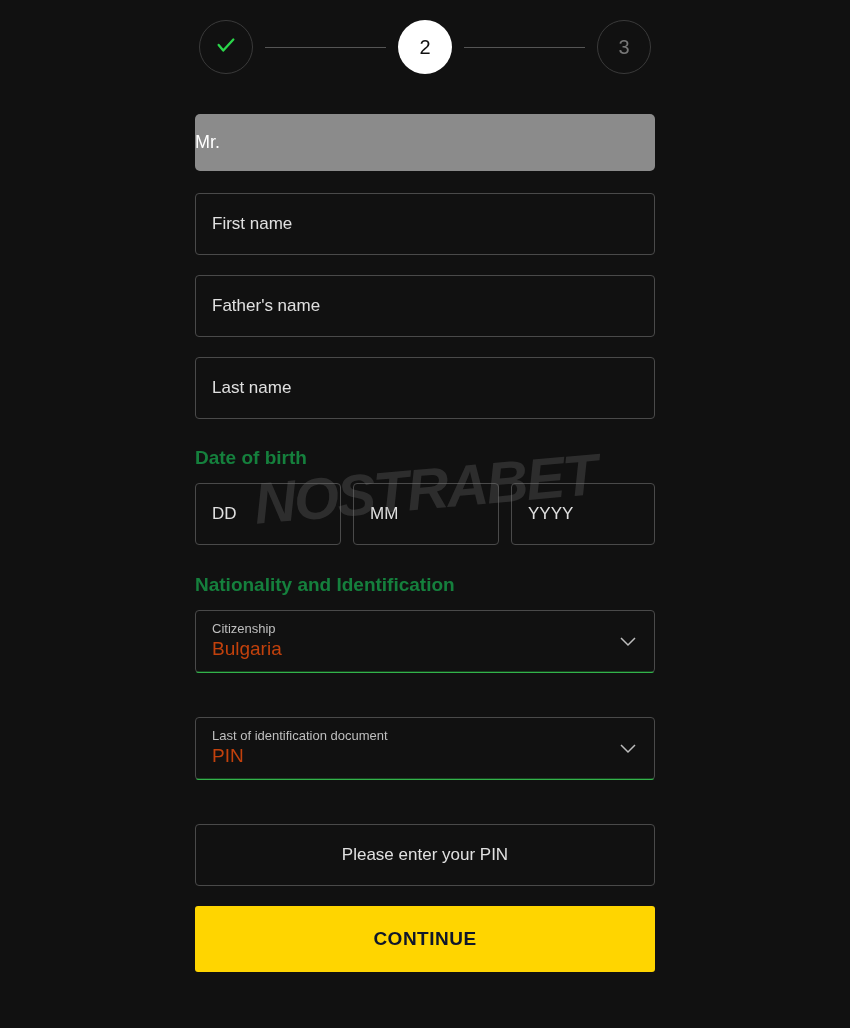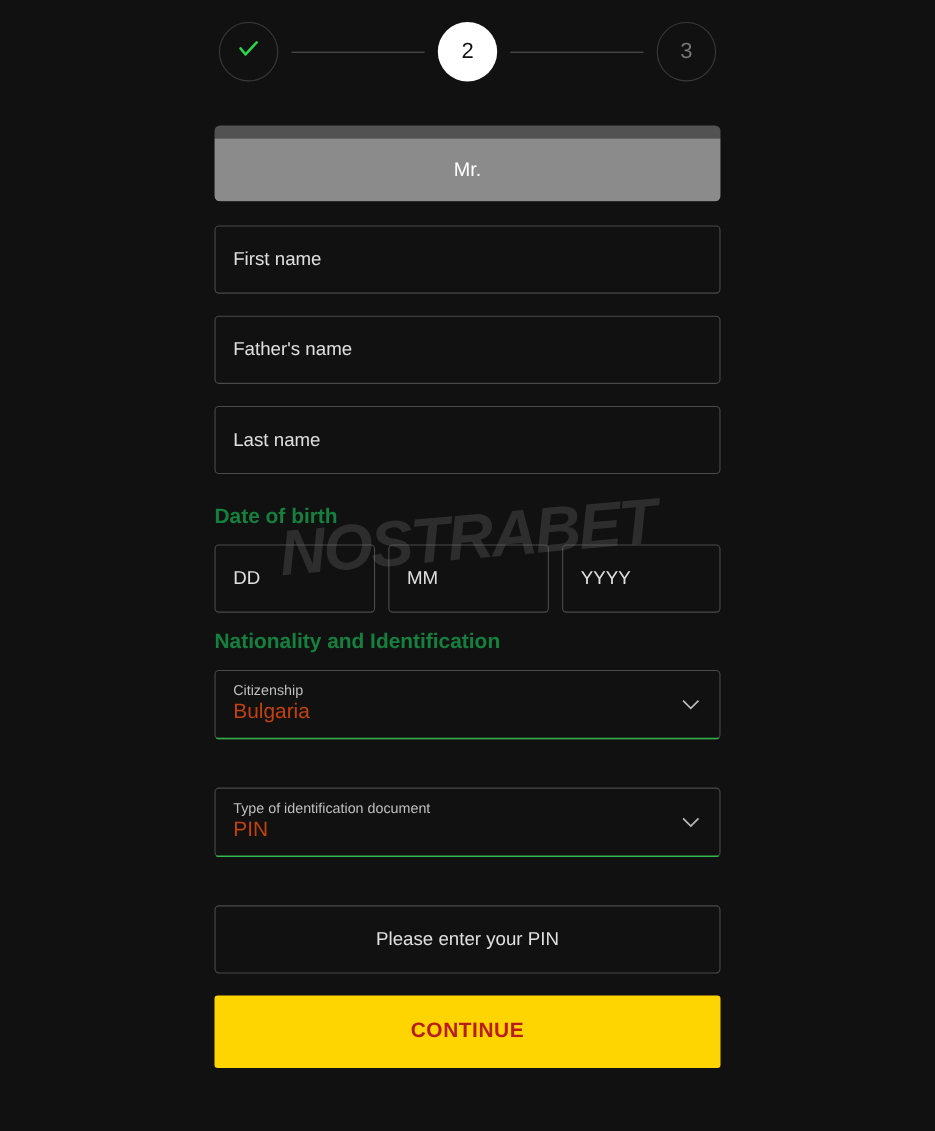--- a/index.html
+++ b/index.html
@@ -64,12 +64,10 @@
   }
   .title-option {
     flex: 1;
-    text-align: center;
     padding: 18px 0;
     font-size: 18px;
     cursor: pointer;
     color: #fff;
-    margin-top: 12px;
   }
   .title-option.selected {
     background: #8b8b8b;

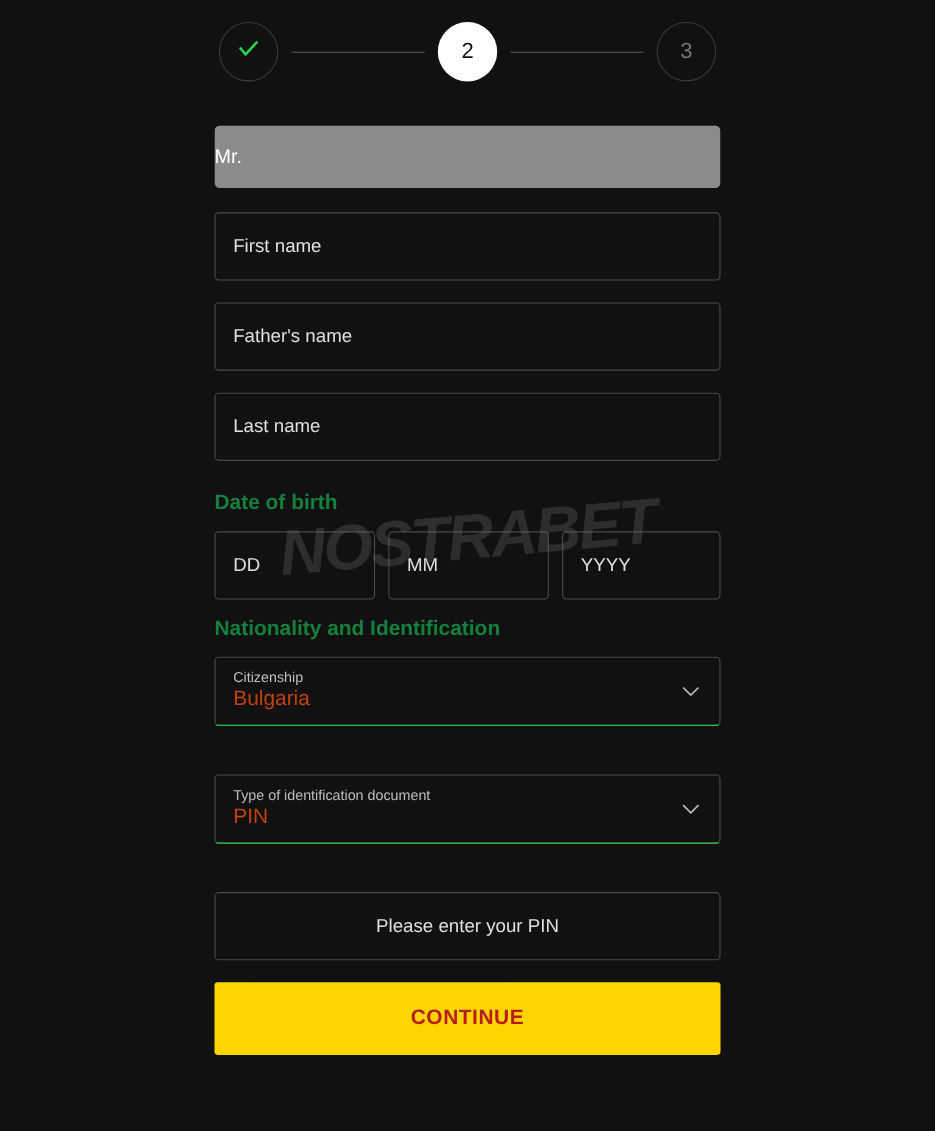--- a/index.html
+++ b/index.html
@@ -98,7 +98,7 @@
   .dob-row {
     display: flex;
     gap: 12px;
-    margin-bottom: 16px;
+    margin-bottom: 29px;
   }
   .dob-row .input-field {
     margin-bottom: 0;

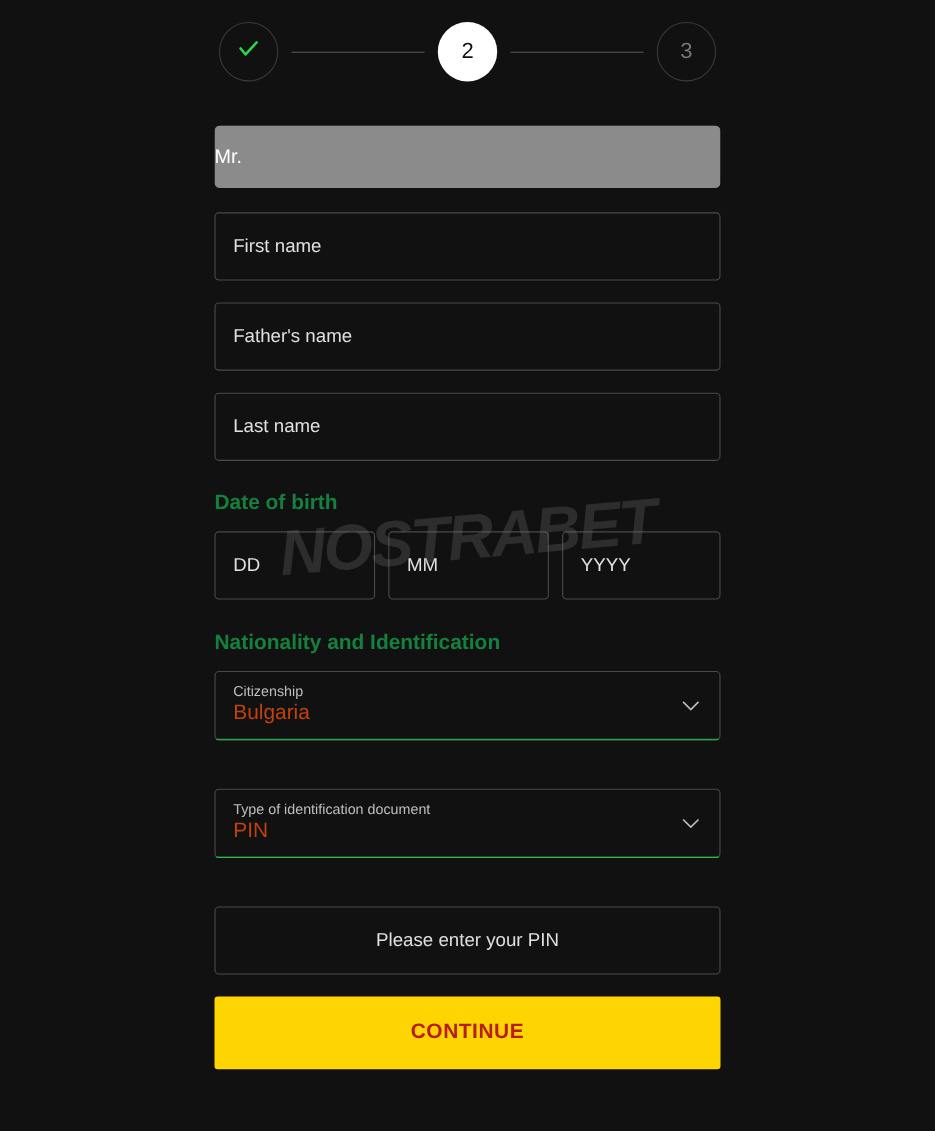--- a/index.html
+++ b/index.html
@@ -230,7 +230,7 @@
   </div>
 
   <div class="select-field">
-    <div class="select-label">Type of identification document</div>
+    <div class="select-label">Last of identification document</div>
     <div class="select-value">PIN</div>
     <span class="chevron">
       <svg width="16" height="10" viewBox="0 0 16 10" fill="none" stroke="#bdbdbd" stroke-width="1.5">

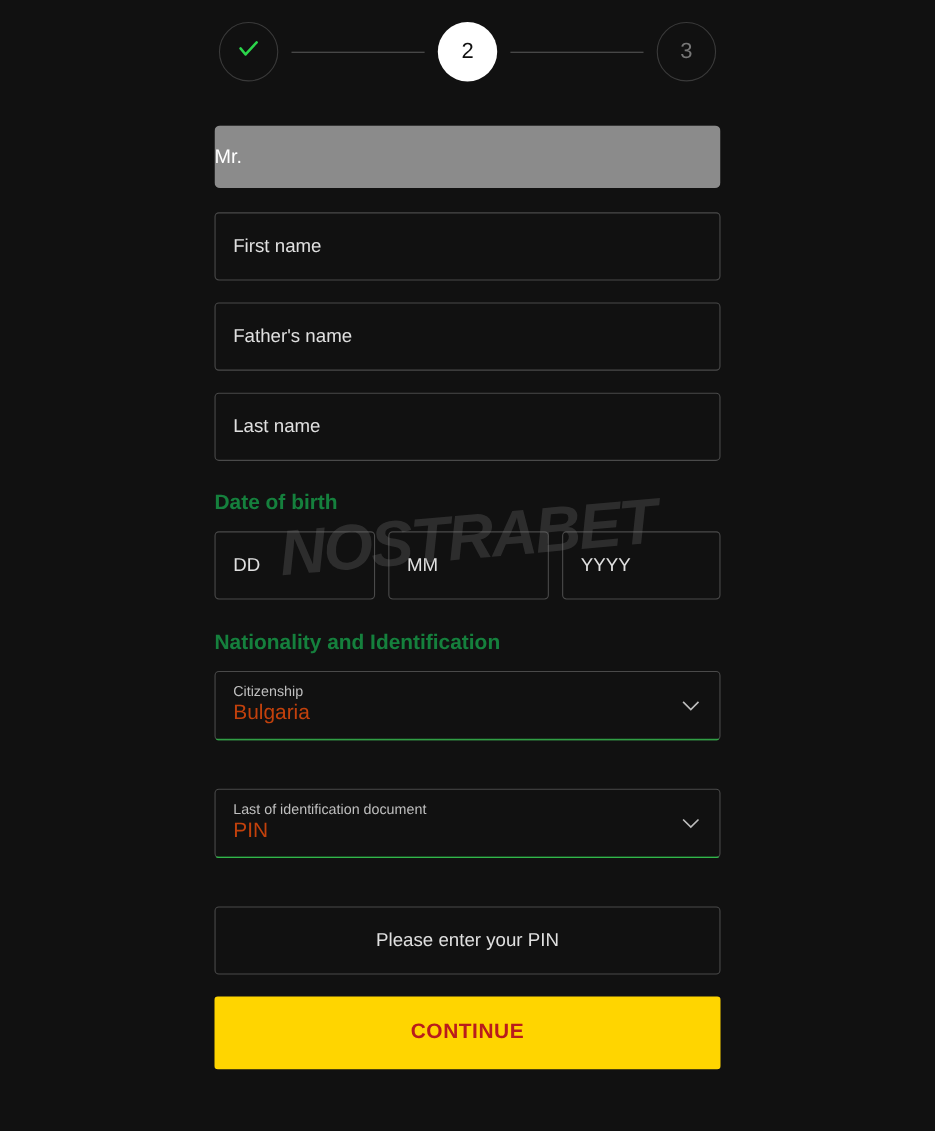--- a/index.html
+++ b/index.html
@@ -145,7 +145,7 @@
   .continue-btn {
     width: 100%;
     background: #ffd500;
-    color: #b91c1c;
+    color: #0f172a;
     border: none;
     padding: 22px 0;
     font-size: 19px;

